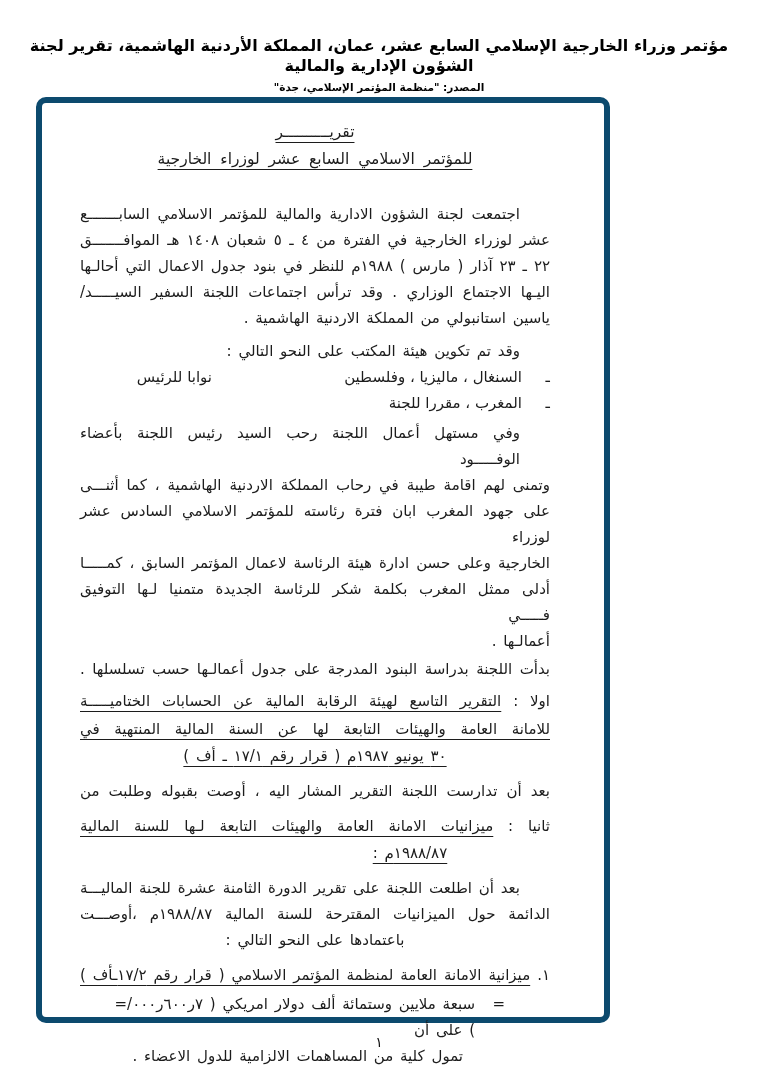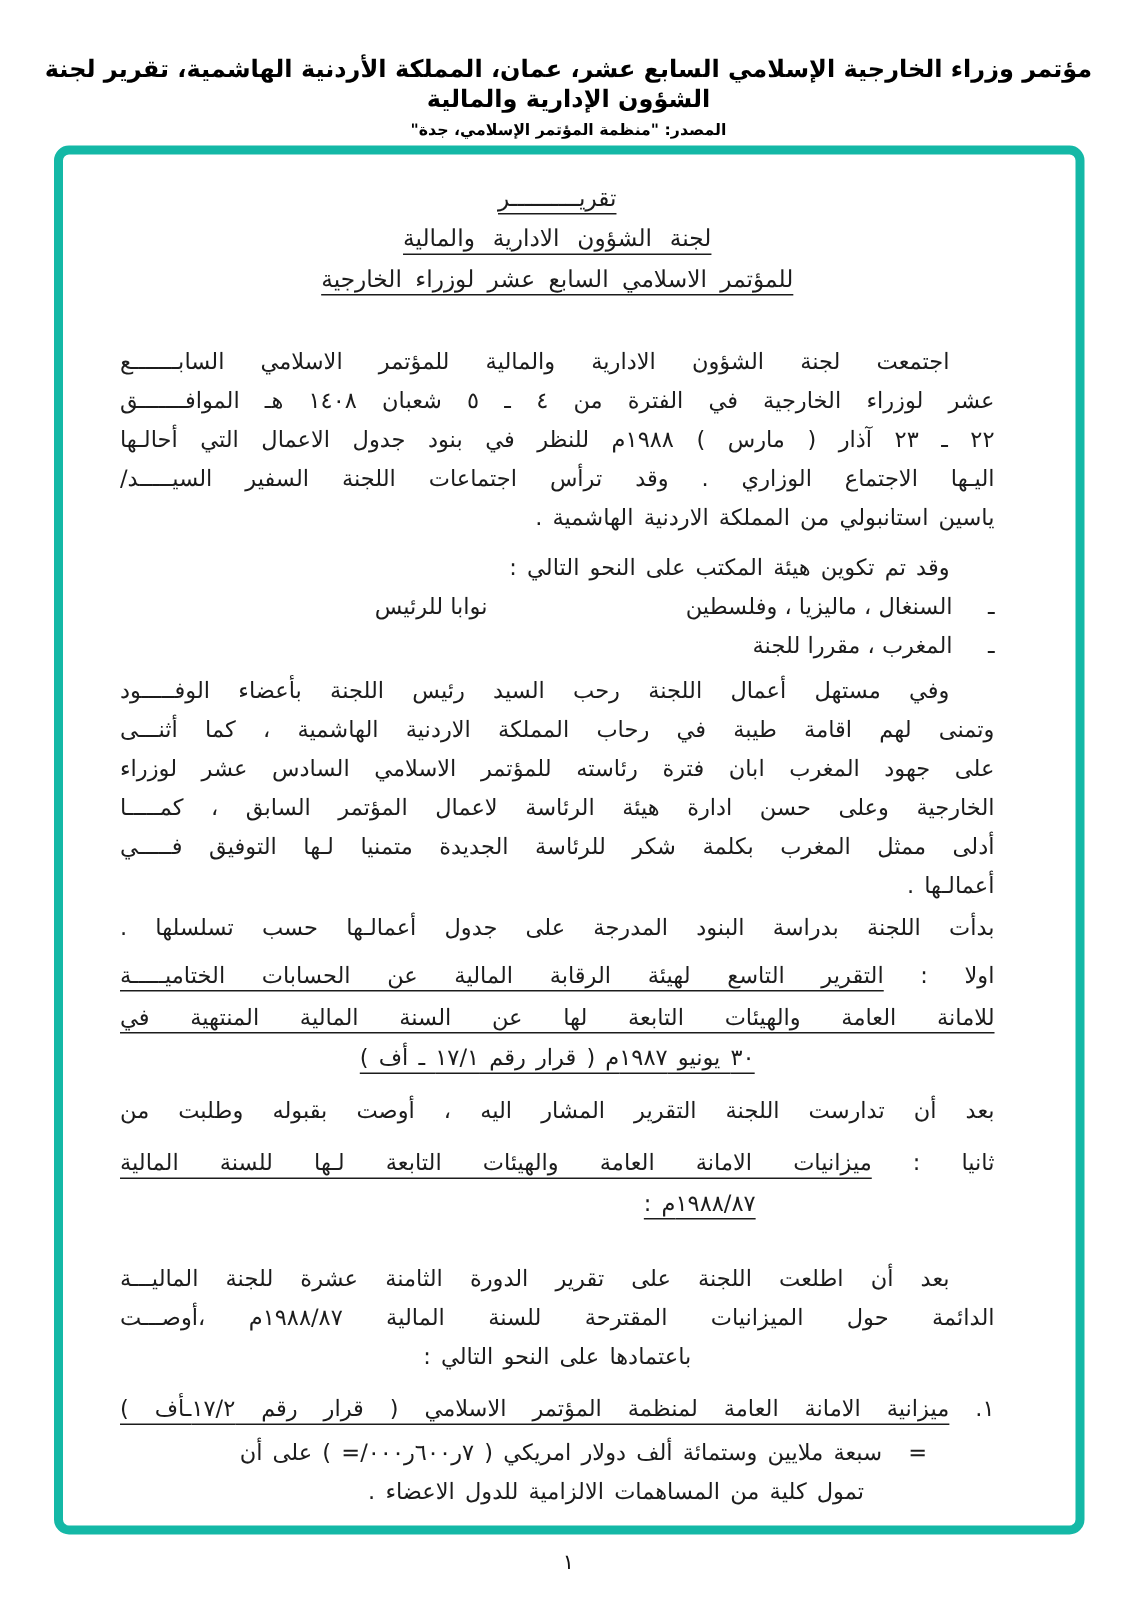--- a/index.html
+++ b/index.html
@@ -13,8 +13,8 @@
   .hdr-source{font-weight:bold;font-size:10.5px;margin-top:5px;}
   
   .report-box{
-    position:absolute;left:36px;top:97px;width:687px;height:926px;
-    box-sizing:border-box;border:6px solid #14b8a6;border-radius:10px;
+    position:absolute;left:36px;top:97px;width:574px;height:926px;
+    box-sizing:border-box;border:6px solid #0c4a6e;border-radius:10px;
     padding:8px 54px 0 38px;direction:rtl;background:#fff;
   }
   .line{font-size:15px;line-height:26px;text-align:right;word-spacing:2px;}

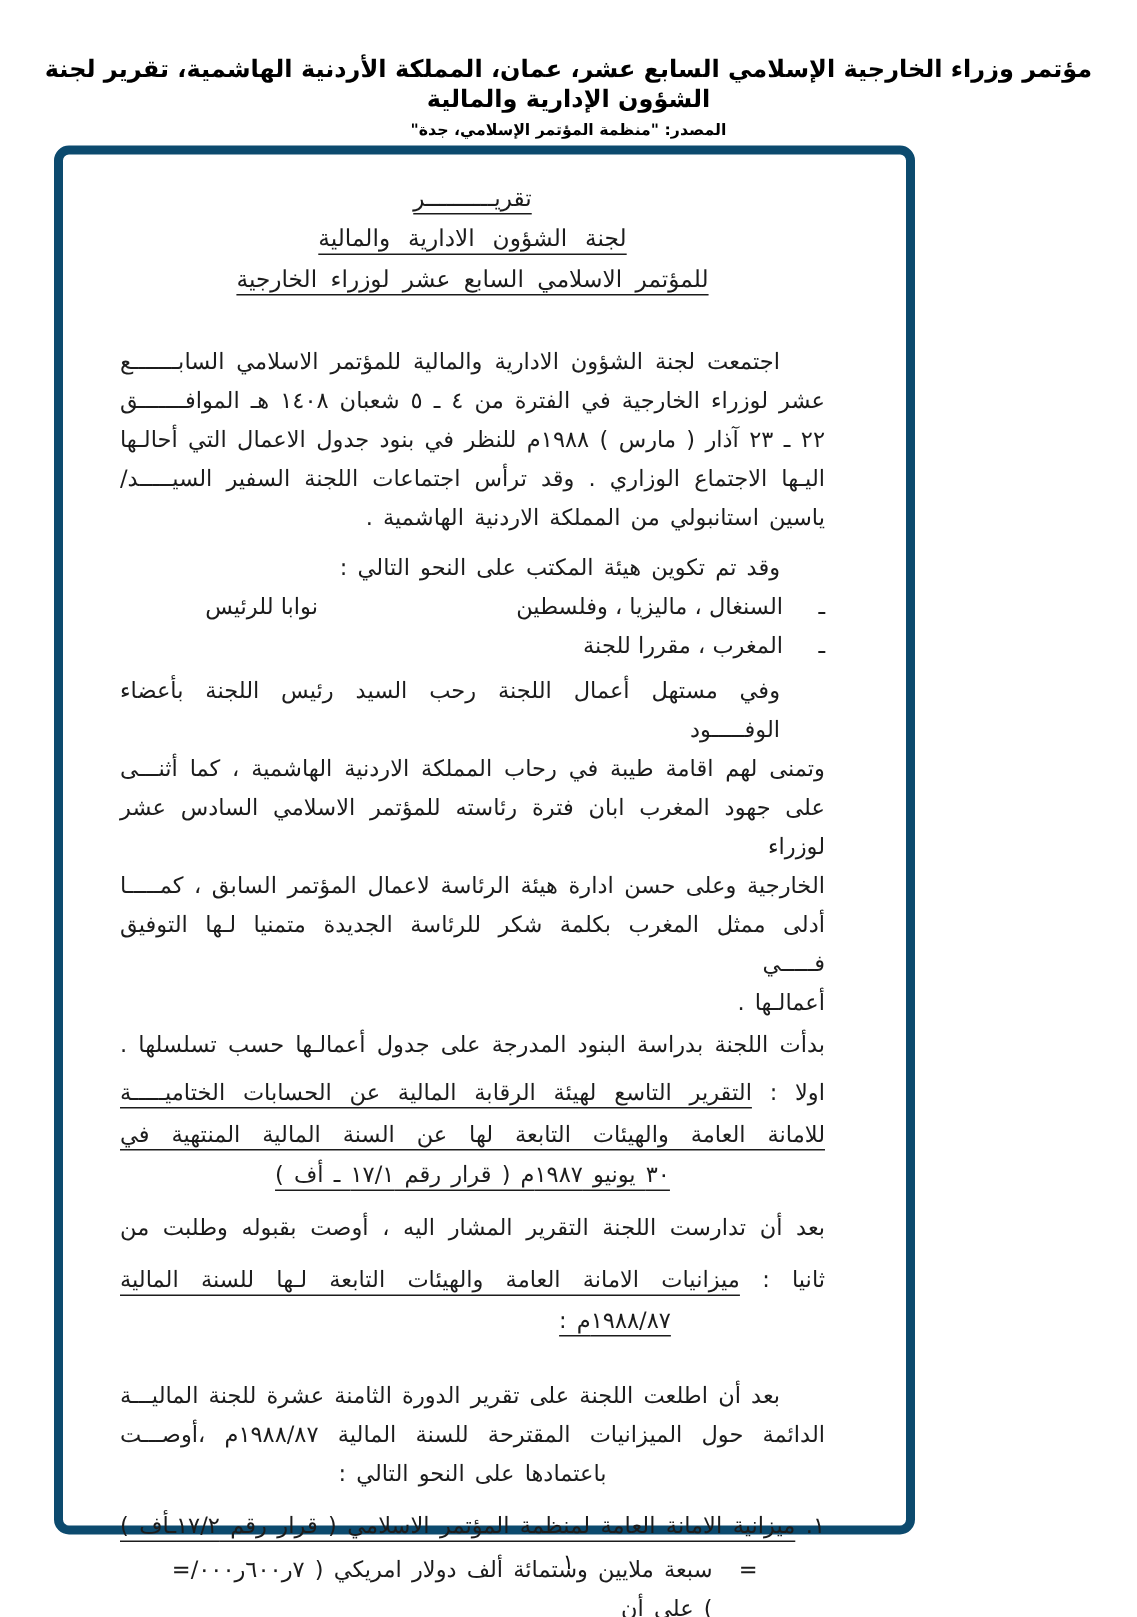--- a/index.html
+++ b/index.html
@@ -61,7 +61,6 @@
 
   <div class="title-block">
     <div class="title-line"><span class="ul">تقريــــــــــر</span></div>
-    <div class="title-line ws2"><span class="ul">لجنة الشؤون الادارية والمالية</span></div>
     <div class="title-line ws3"><span class="ul">للمؤتمر الاسلامي السابع عشر لوزراء الخارجية</span></div>
   </div>
 

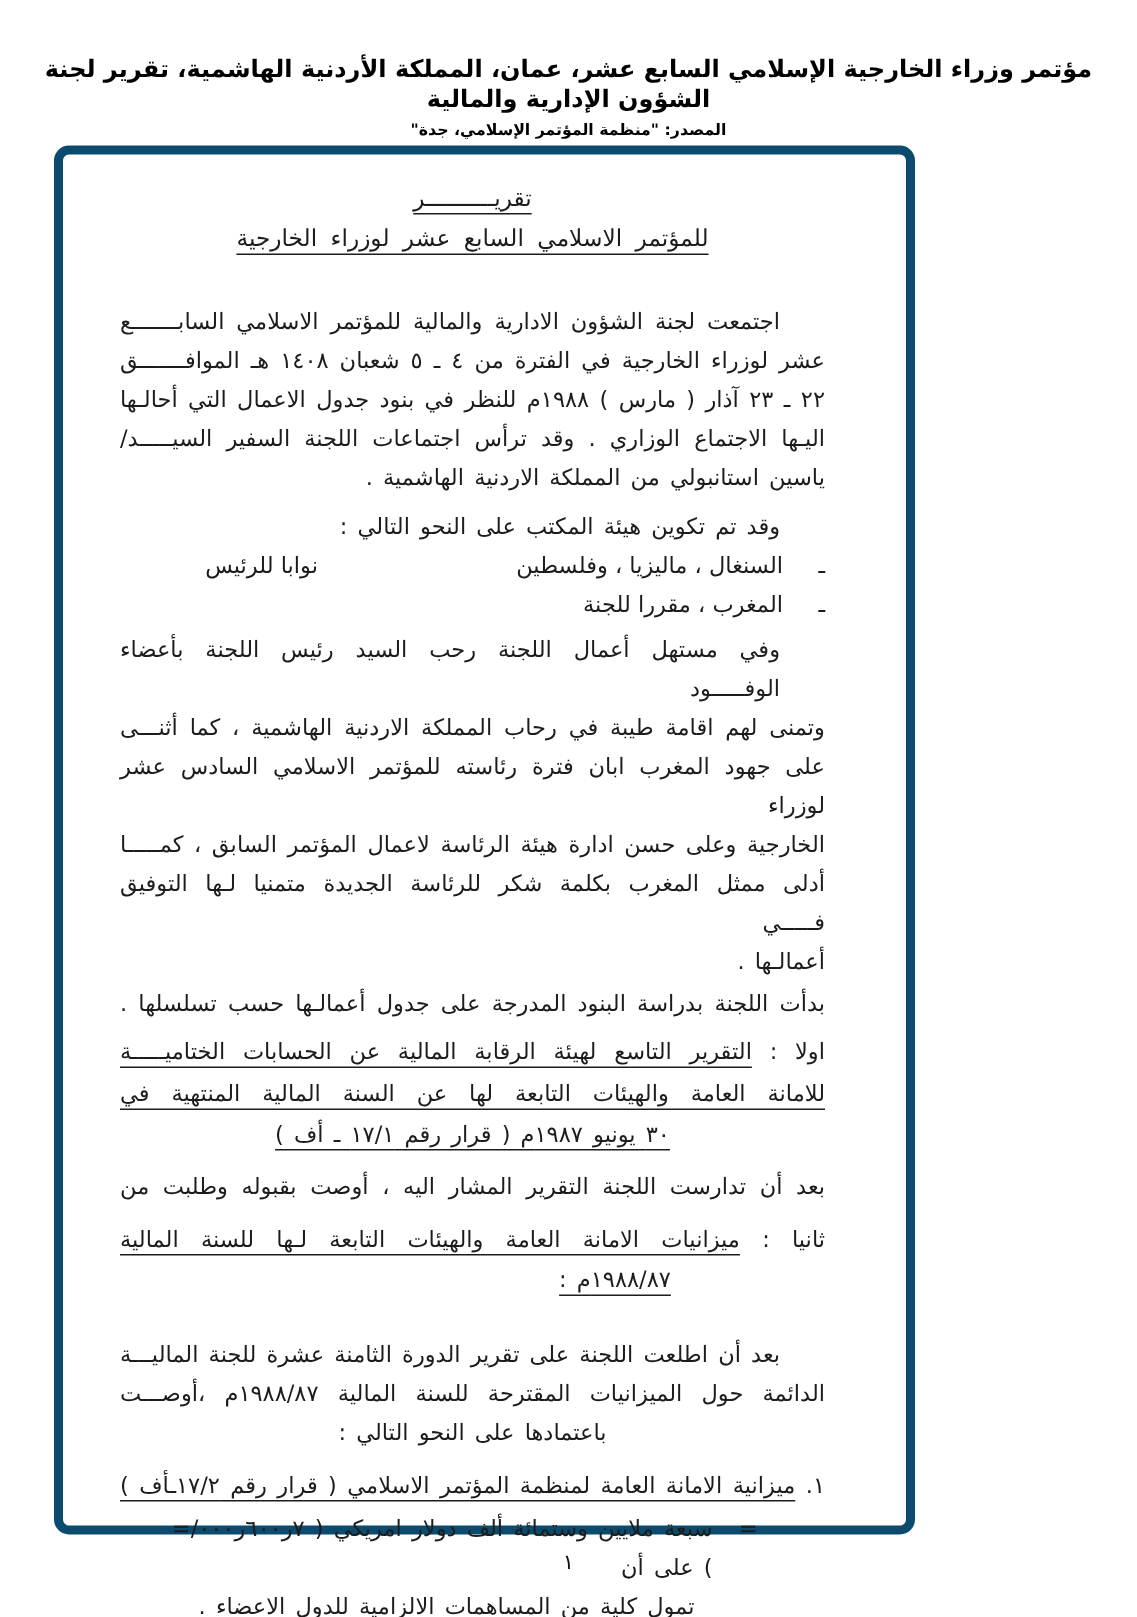--- a/index.html
+++ b/index.html
@@ -40,7 +40,7 @@
   .sec1 .line,.sec2 .line{line-height:27.5px;}
   .p4{margin-top:7px;}
   .sec2{margin-top:9px;}
-  .p5{margin-top:22px;}
+  .p5{margin-top:7px;}
   .item1{margin-top:9px;}
   .sub1{margin-top:3px;display:flex;gap:14px;padding-right:45px;padding-left:28px;}
   .marker{width:16px;flex:none;font-size:15px;line-height:26px;}

